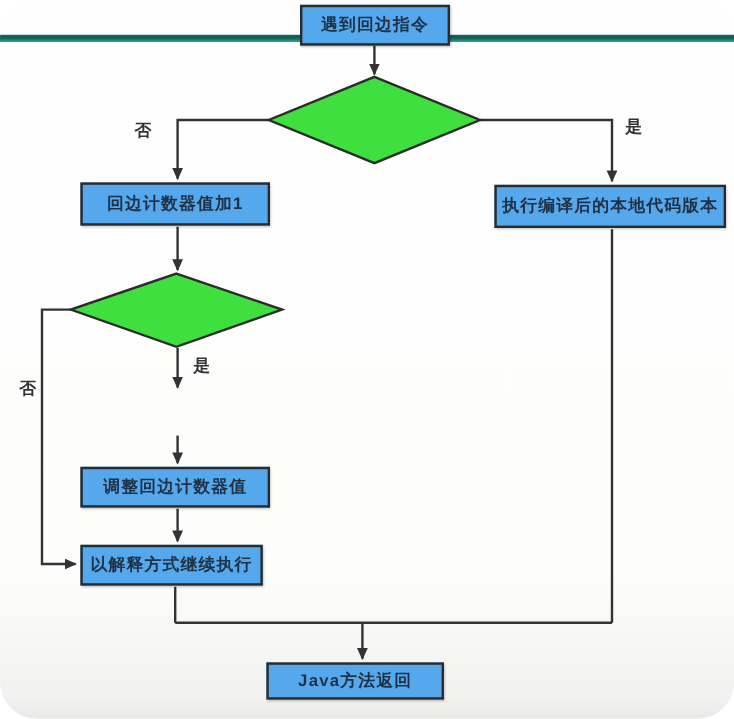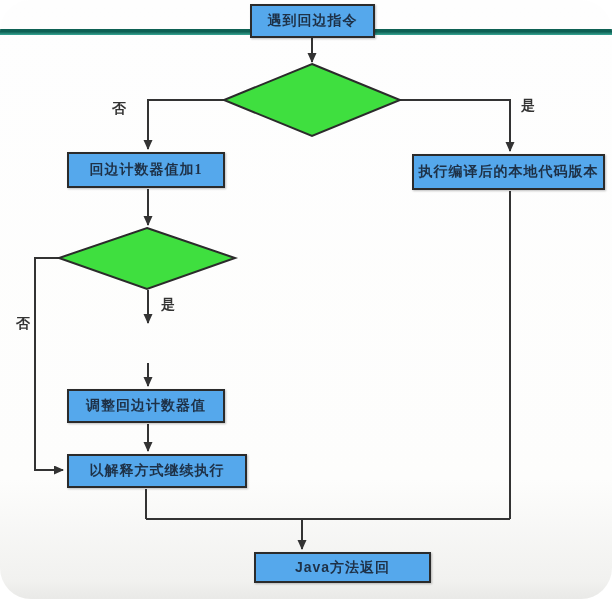--- a/index.html
+++ b/index.html
@@ -121,7 +121,7 @@
 
   <div class="node" style="left:250px; top:4px; width:125px; height:34px;">遇到回边指令</div>
 
-  <div class="node" style="left:67px; top:152px; width:158px; height:36px;font-family:Liberation Serif, serif;">回边计数器值加1</div>
+  <div class="node" style="left:67px; top:152px; width:158px; height:36px;">回边计数器值加1</div>
 
   <div class="node" style="left:412px; top:154px; width:193px; height:36px;">执行编译后的本地代码版本</div>
 

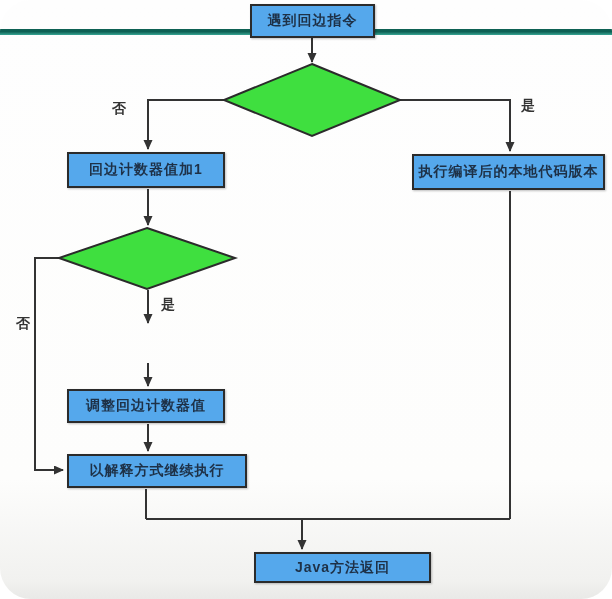--- a/index.html
+++ b/index.html
@@ -128,7 +128,7 @@
 
   <div class="node" style="left:67px; top:389px; width:158px; height:34px;">调整回边计数器值</div>
 
-  <div class="node" style="left:67px; top:454px; width:180px; height:34px;">以解释方式继续执行</div>
+  <div class="node" style="left:67px; top:454px; width:152px; height:34px;">以解释方式继续执行</div>
 
   <div class="node" style="left:222px; top:552px; width:177px; height:31px;margin-left:32px;">Java方法返回</div>
 

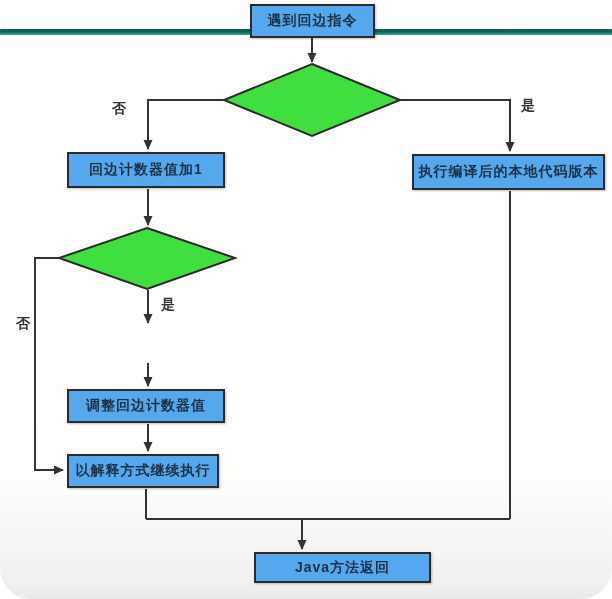--- a/index.html
+++ b/index.html
@@ -130,7 +130,7 @@
 
   <div class="node" style="left:67px; top:454px; width:152px; height:34px;">以解释方式继续执行</div>
 
-  <div class="node" style="left:222px; top:552px; width:177px; height:31px;margin-left:32px;">Java方法返回</div>
+  <div class="node" style="left:222px; top:552px; width:148px; height:31px;">Java方法返回</div>
 
 
 

